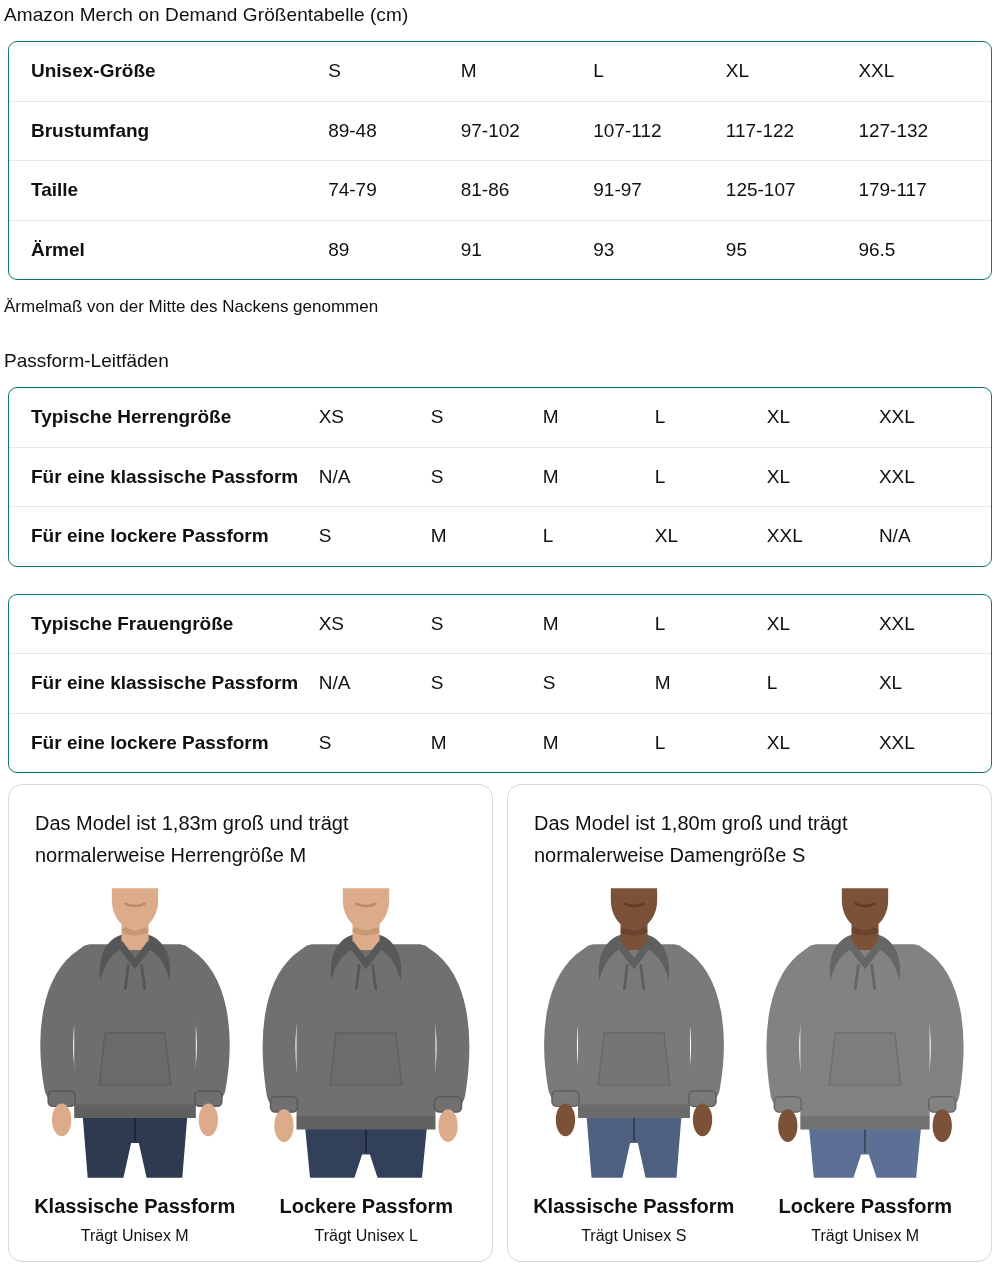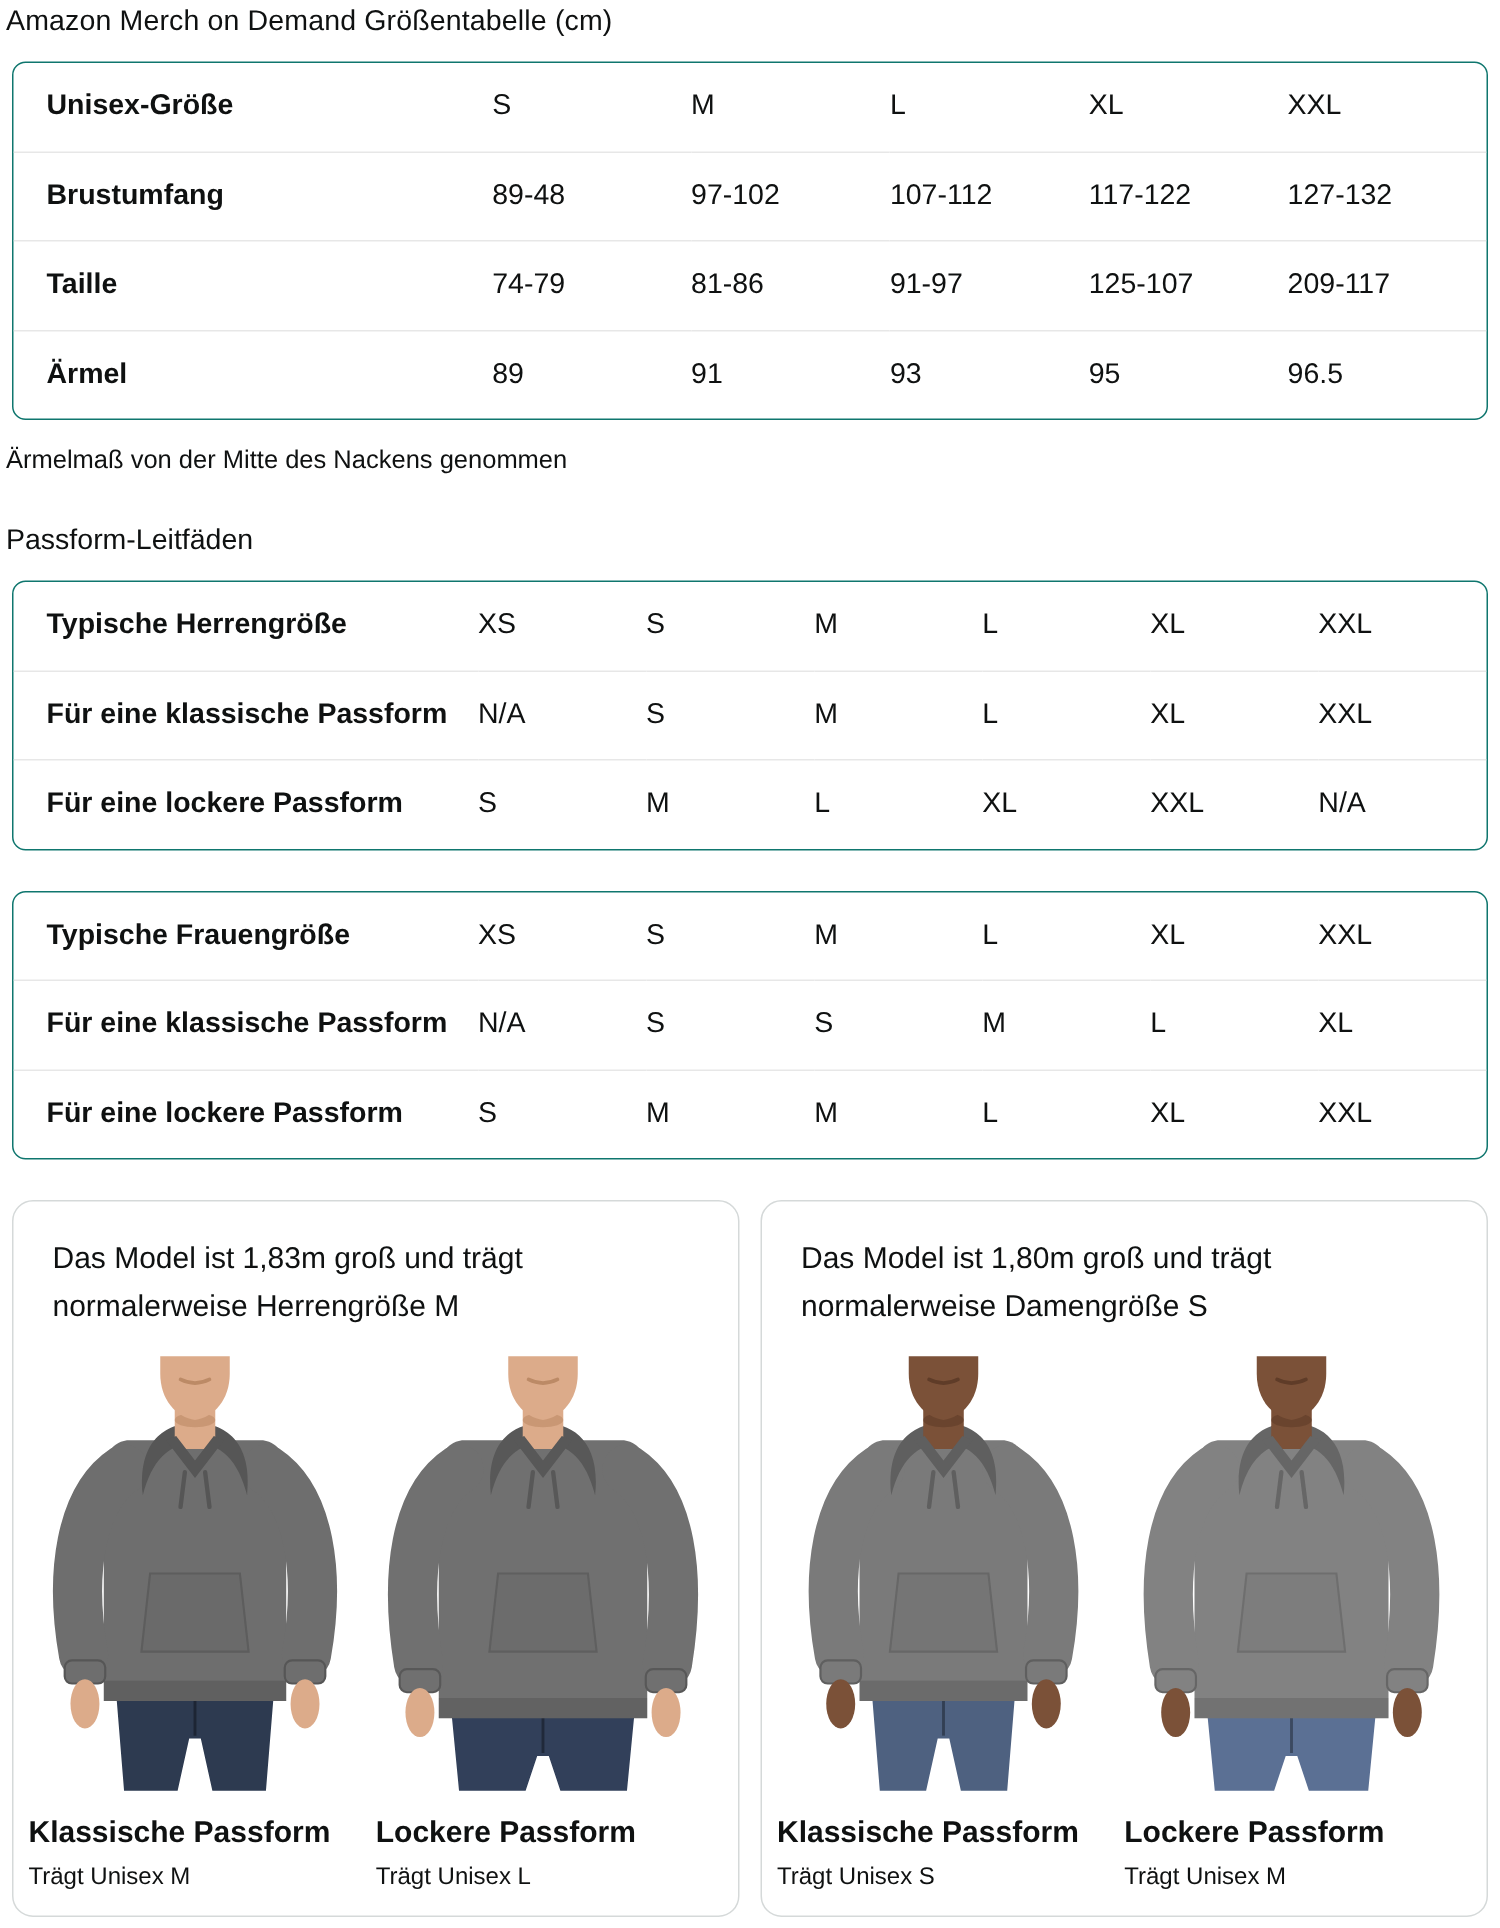--- a/index.html
+++ b/index.html
@@ -63,7 +63,7 @@
       <td>81-86</td>
       <td>91-97</td>
       <td>125-107</td>
-      <td>209-117</td>
+      <td>179-117</td>
     </tr>
     <tr>
       <td class="lbl">Ärmel</td>

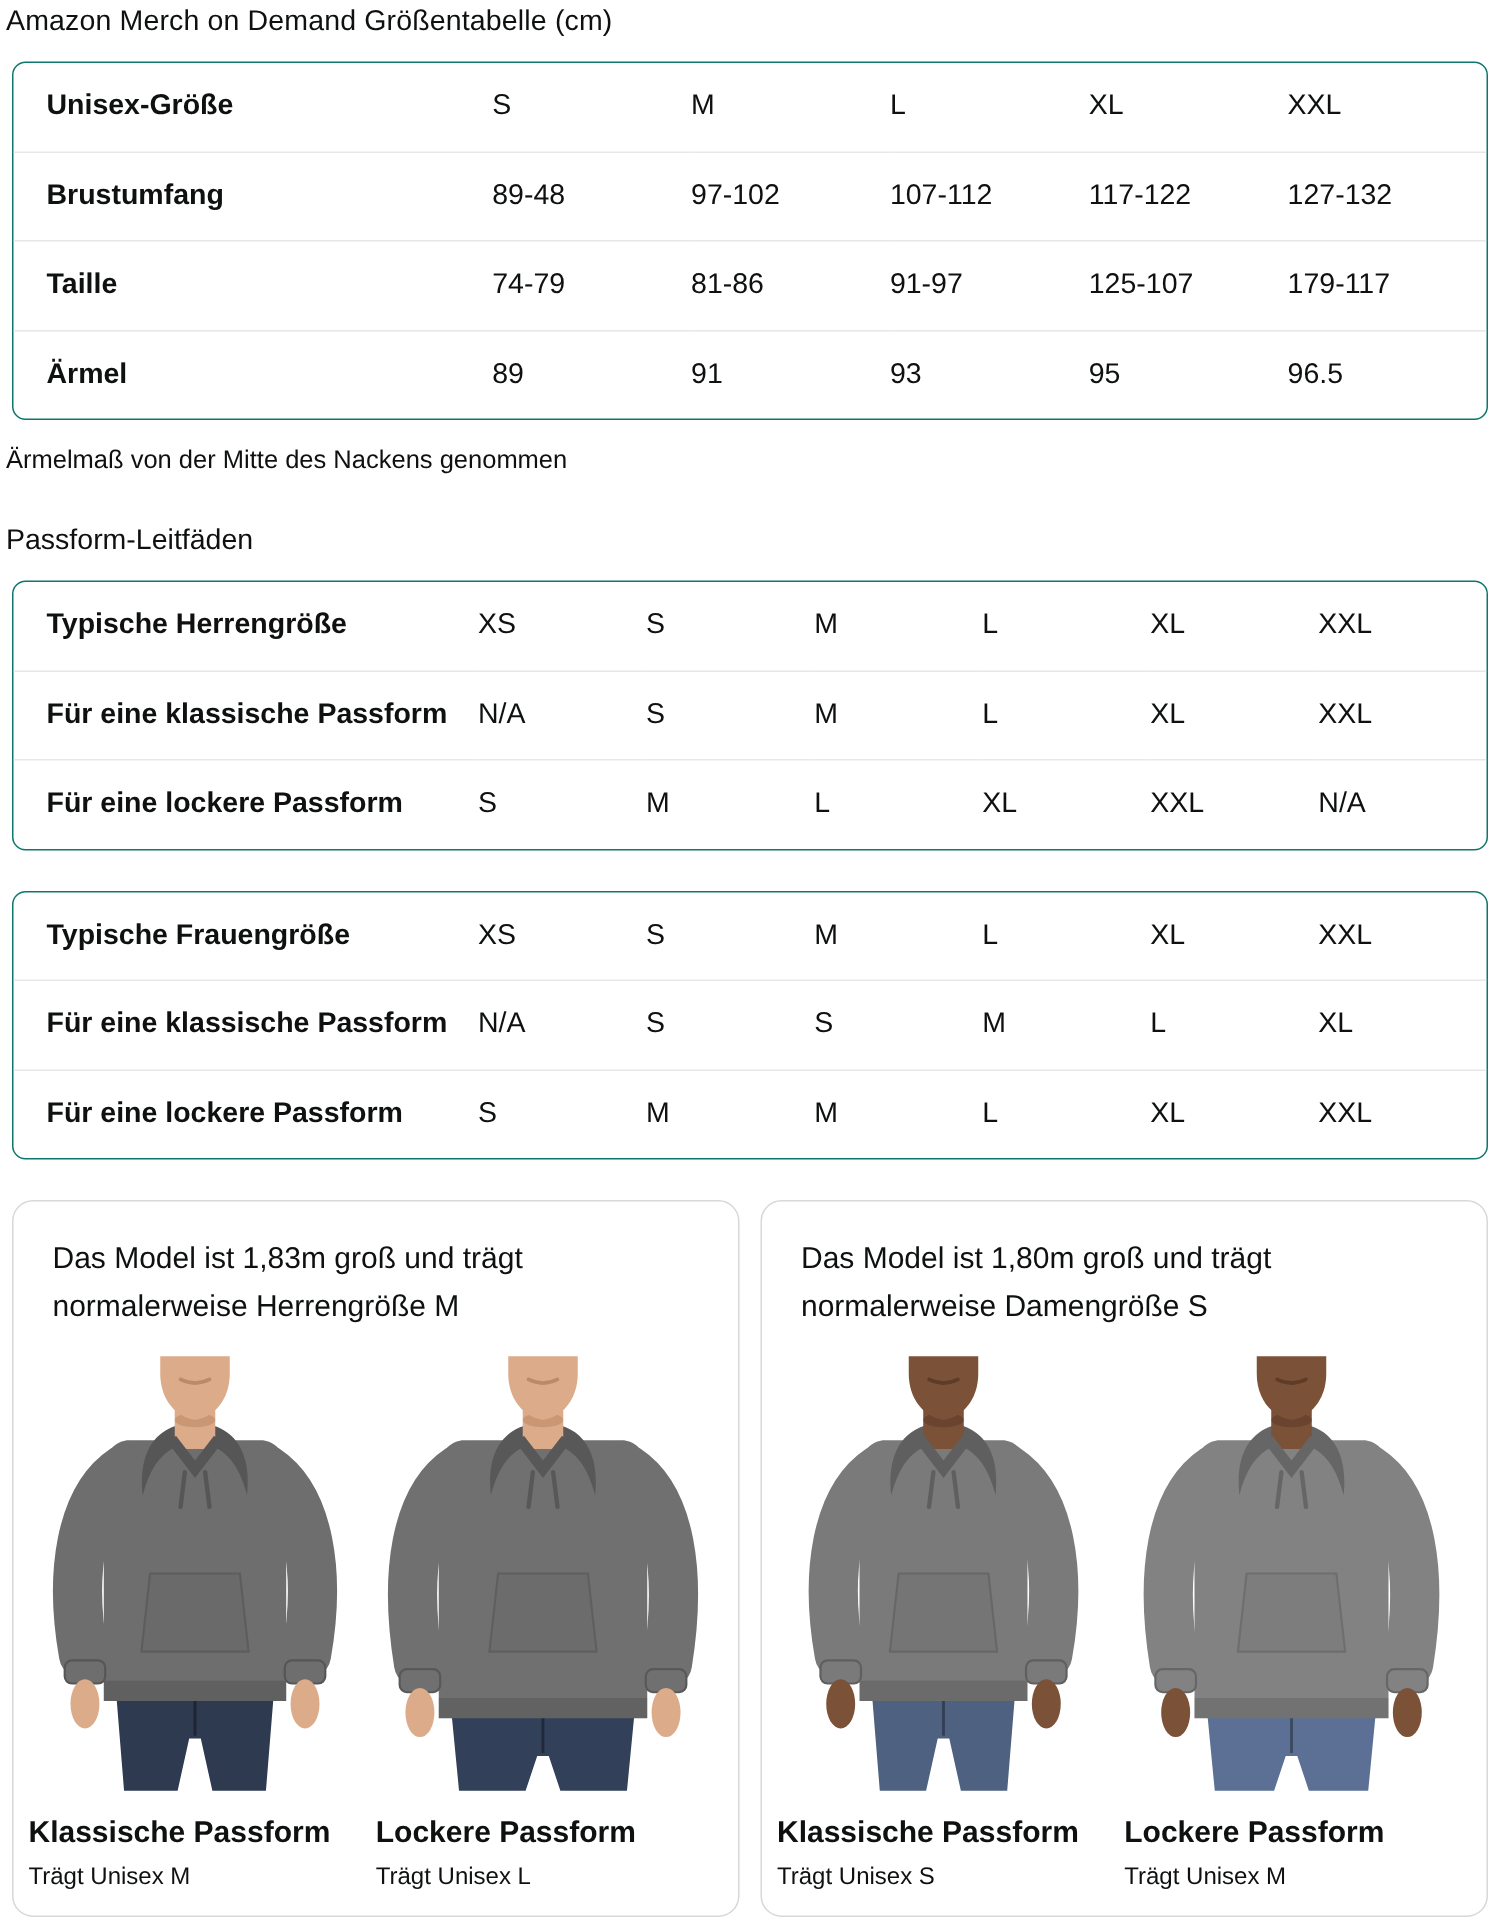--- a/index.html
+++ b/index.html
@@ -15,7 +15,7 @@
   td.lbl{font-weight:700;padding-left:22px;}
   .footnote{font-size:17px;padding:17px 0 0 4px;}
   .section-heading{font-size:19px;padding:33px 0 0 4px;}
-  .cards{display:flex;gap:14px;margin:27px 8px 0 8px;}
+  .cards{display:flex;gap:14px;margin:11px 8px 0 8px;}
   .card{flex:1;border:1px solid #d5d9d9;border-radius:14px;padding:22px 10px 16px 10px;box-sizing:border-box;}
   .card-desc{font-size:20px;line-height:32px;padding:0 16px;}
   .figures{display:flex;margin-top:12px;}

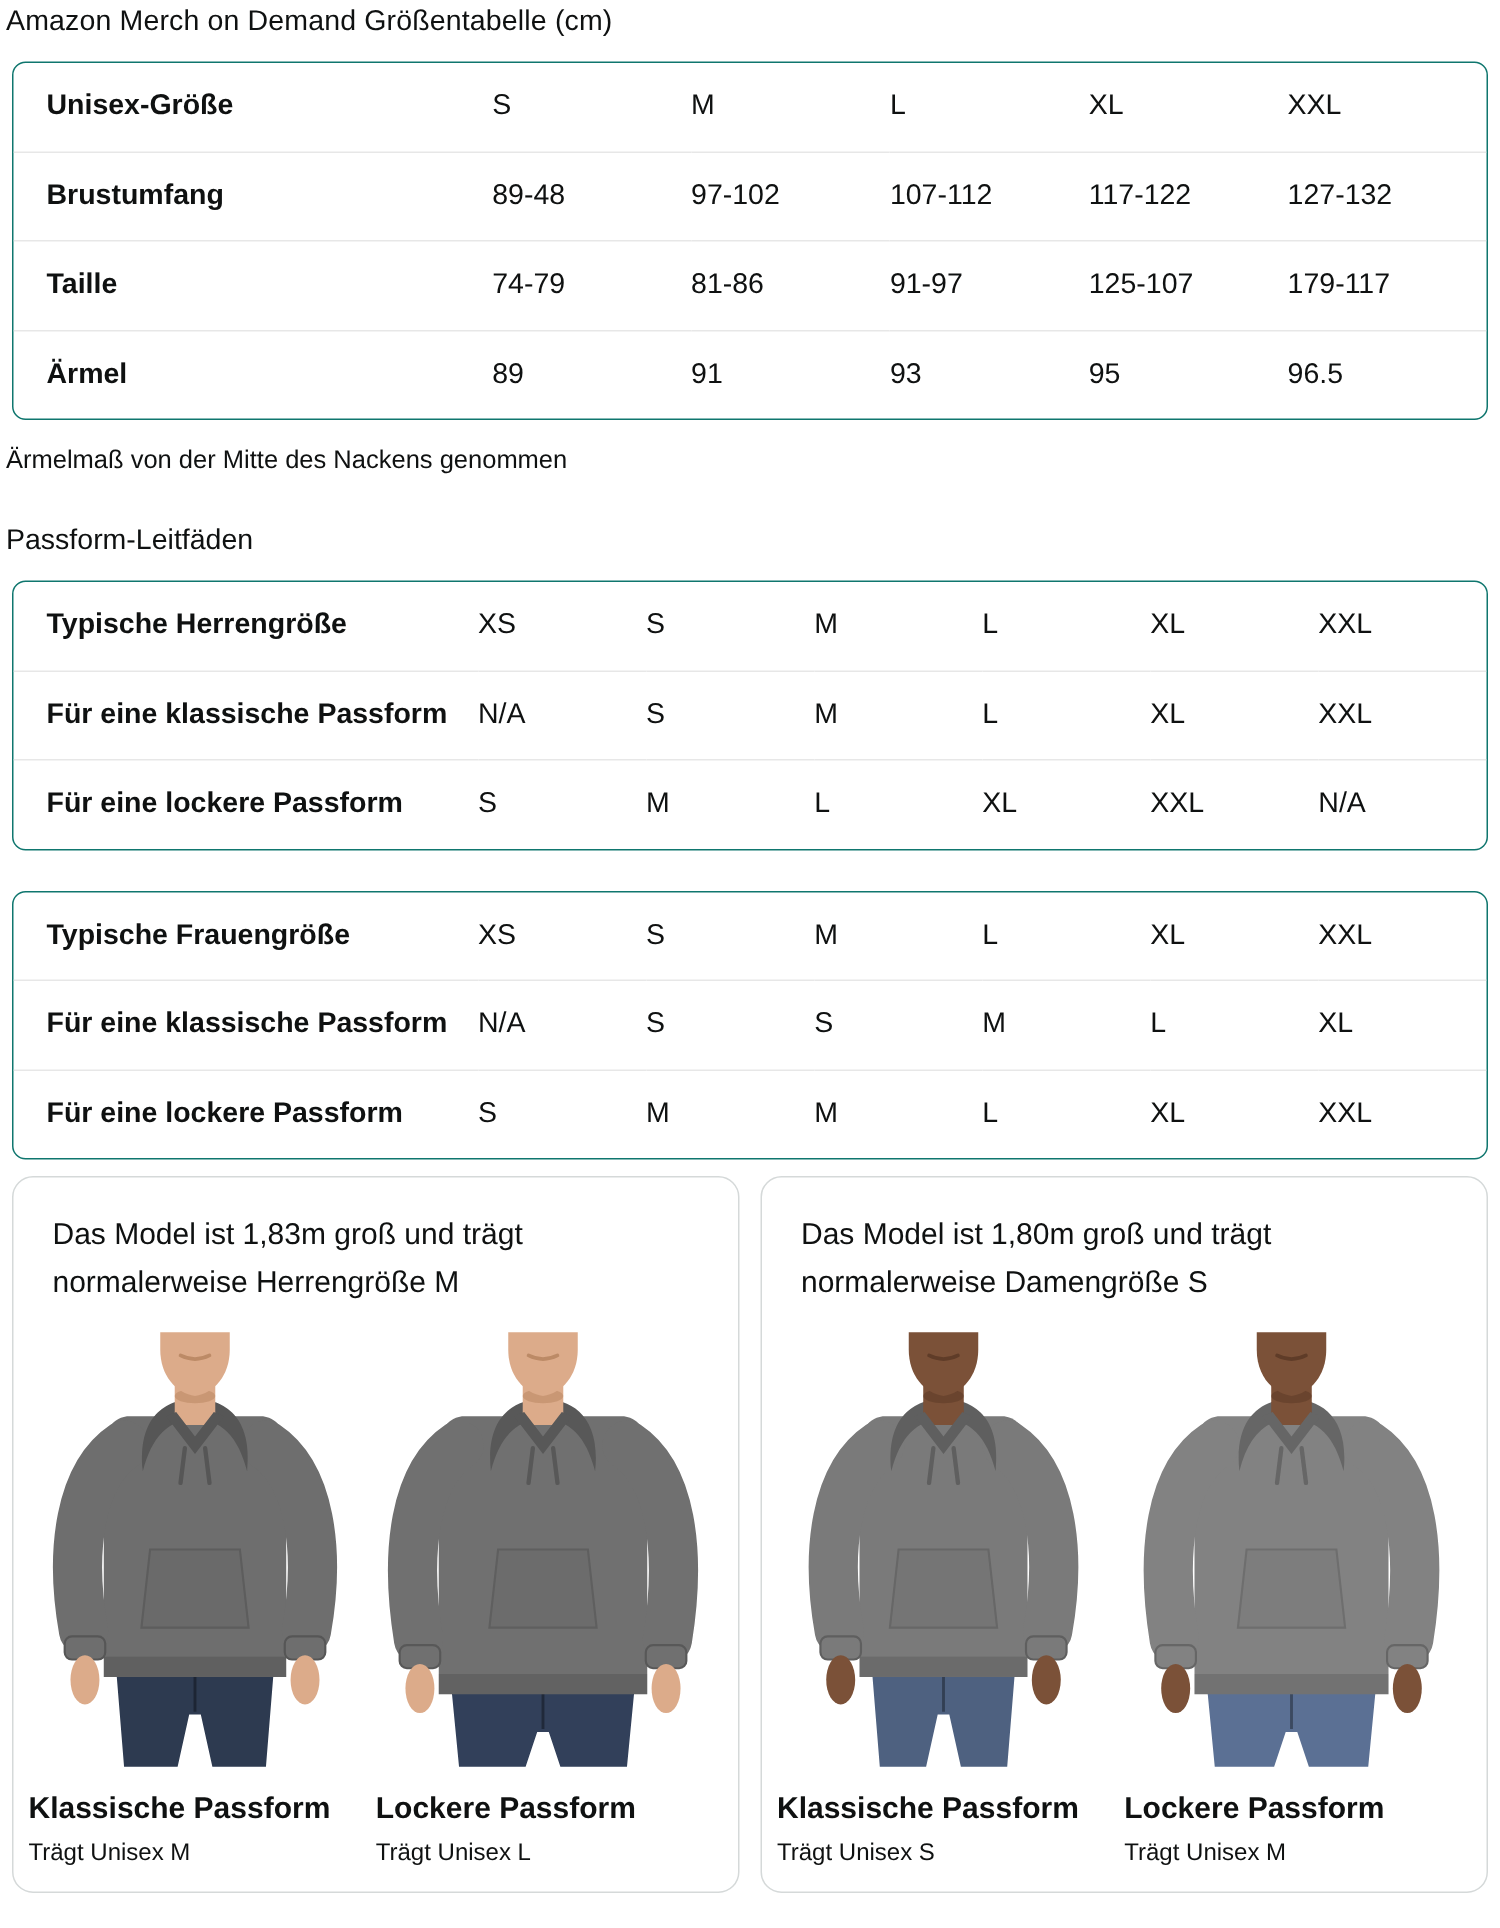--- a/index.html
+++ b/index.html
@@ -19,7 +19,7 @@
   .card{flex:1;border:1px solid #d5d9d9;border-radius:14px;padding:22px 10px 16px 10px;box-sizing:border-box;}
   .card-desc{font-size:20px;line-height:32px;padding:0 16px;}
   .figures{display:flex;margin-top:12px;}
-  .model-col{flex:1;display:flex;flex-direction:column;align-items:flex-start;}
+  .model-col{flex:1;display:flex;flex-direction:column;align-items:center;}
   .figure{width:222px;height:300px;}
   .figure svg{width:100%;height:100%;display:block;}
   .fit-label{font-weight:700;font-size:20px;margin-top:12px;text-align:center;}

